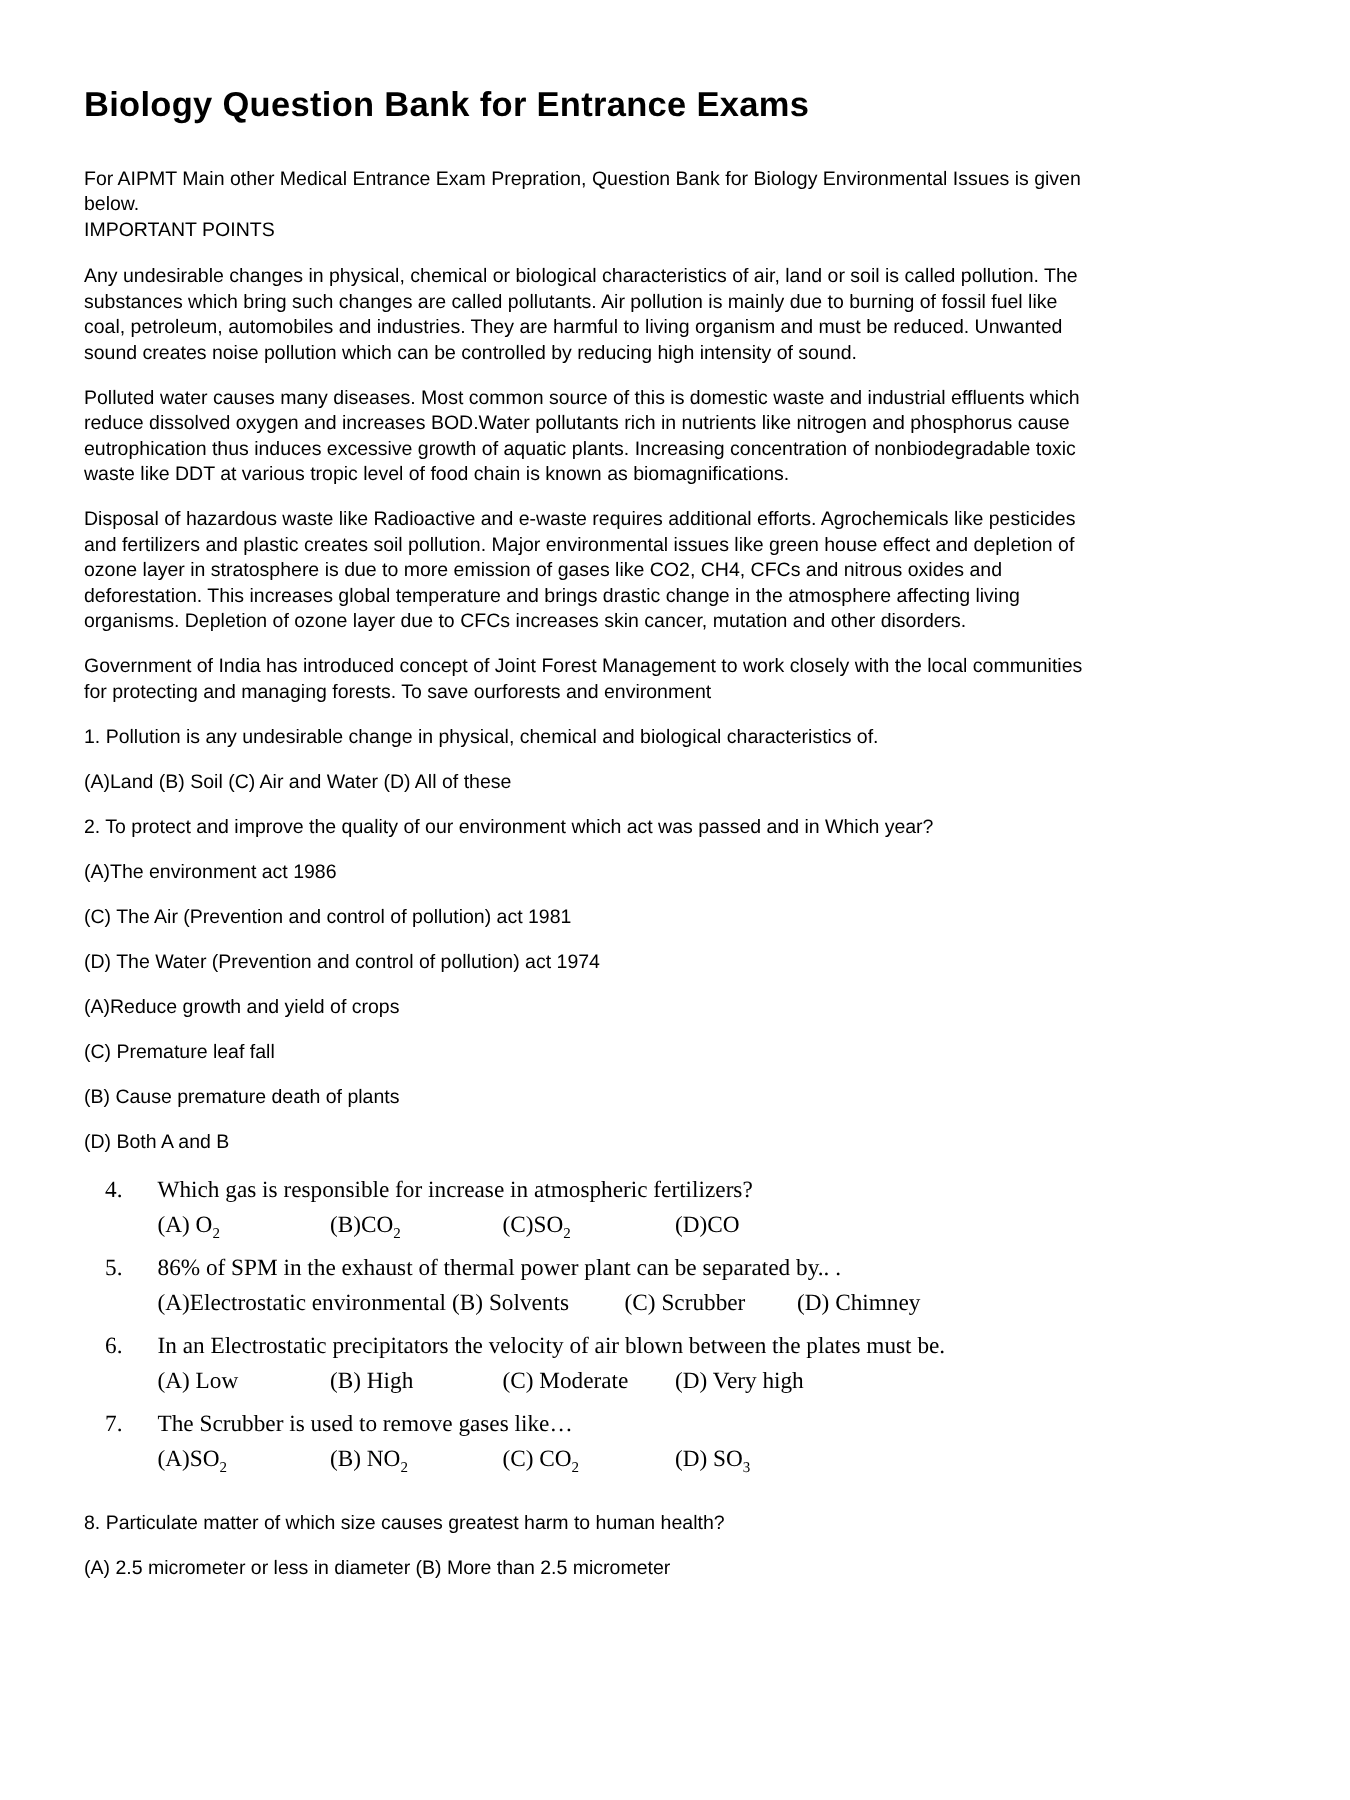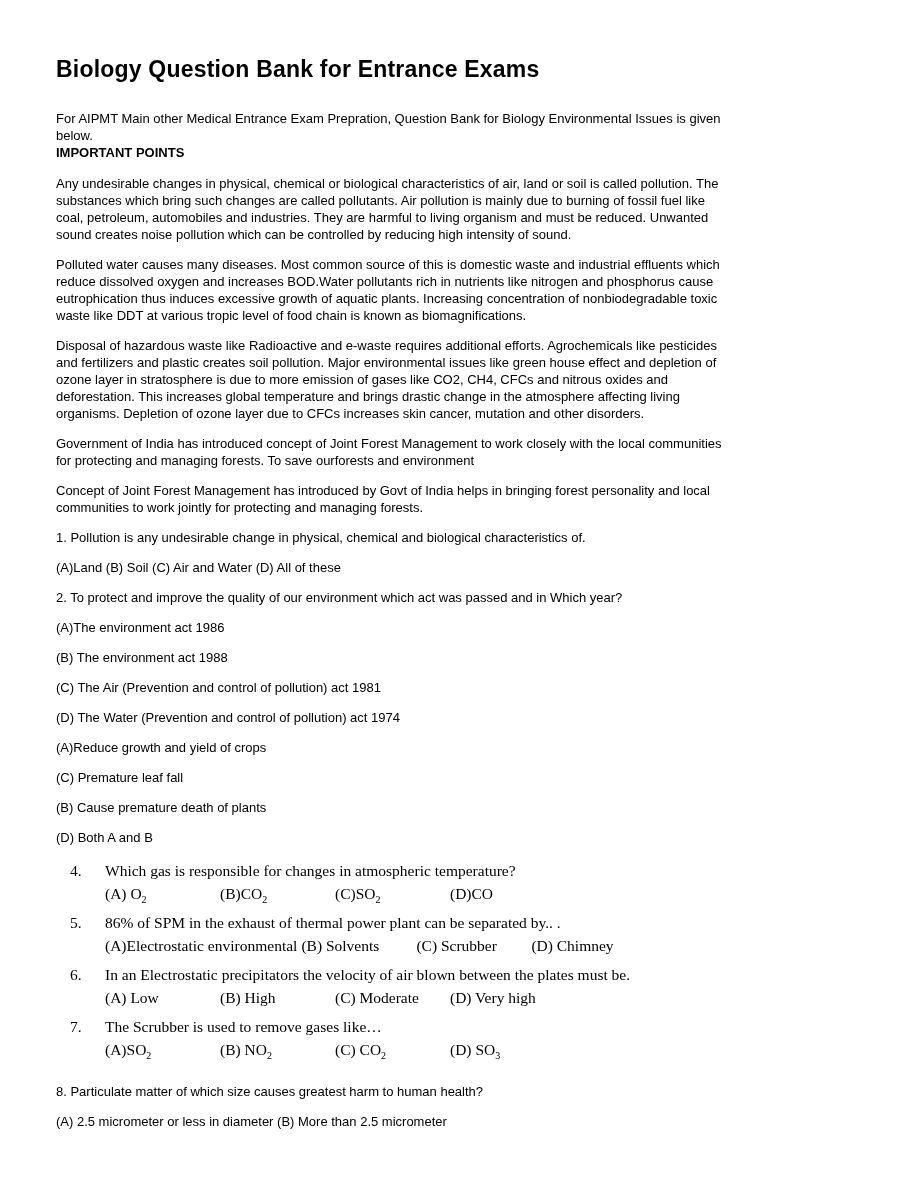--- a/index.html
+++ b/index.html
@@ -24,7 +24,7 @@
     margin: 0 0 13px 0;
   }
   p.intro { margin-bottom: 14px; }
-  .bold { font-weight: bold; }
+  .bold { font-weight: normal; }
   
   .serif-block {
     font-family: "Liberation Serif", serif;

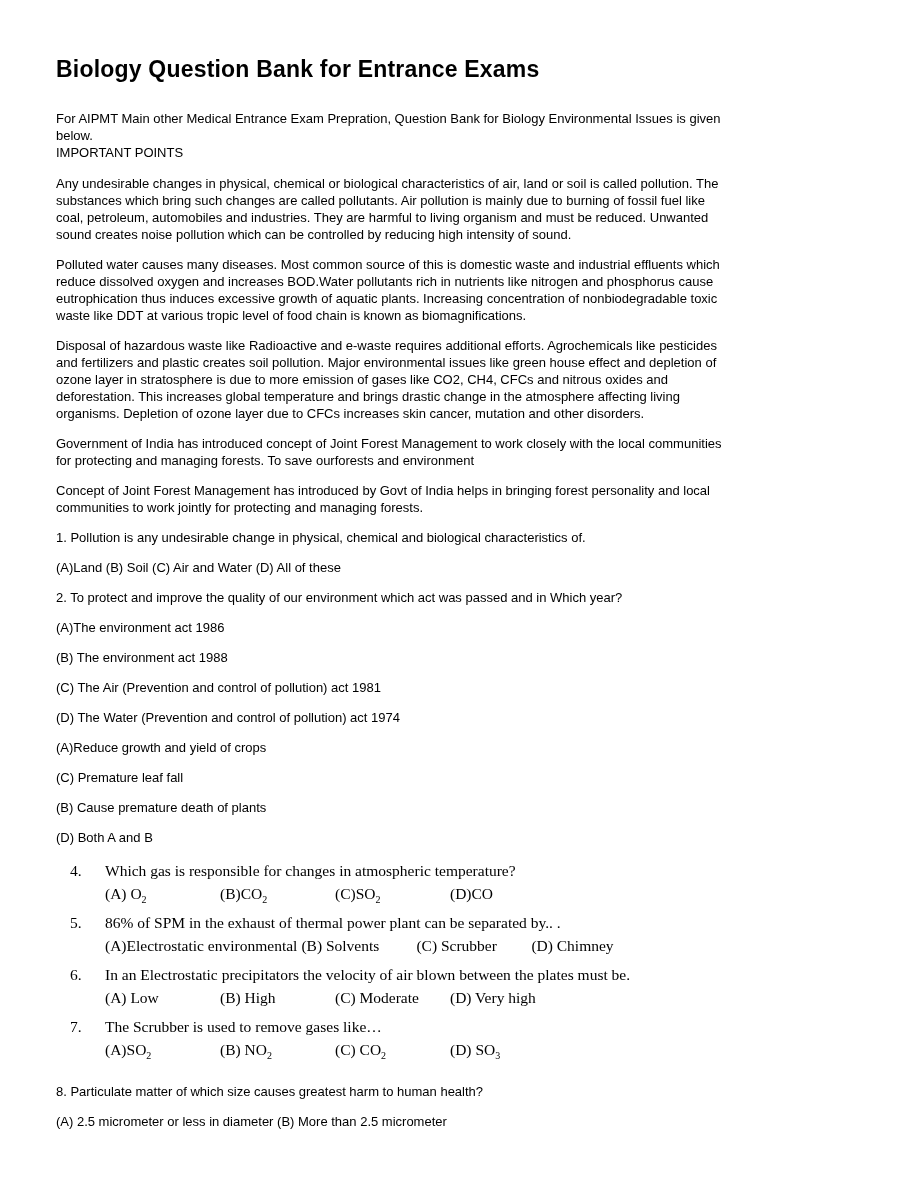--- a/index.html
+++ b/index.html
@@ -63,7 +63,6 @@
   <p class="body-text">Polluted water causes many diseases. Most common source of this is domestic waste and industrial effluents which reduce dissolved oxygen and increases BOD.Water pollutants rich in nutrients like nitrogen and phosphorus cause eutrophication thus induces excessive growth of aquatic plants. Increasing concentration of nonbiodegradable toxic waste like DDT at various tropic level of food chain is known as biomagnifications.</p>
   <p class="body-text">Disposal of hazardous waste like Radioactive and e-waste requires additional efforts. Agrochemicals like pesticides and fertilizers and plastic creates soil pollution. Major environmental issues like green house effect and depletion of ozone layer in stratosphere is due to more emission of gases like CO2, CH4, CFCs and nitrous oxides and deforestation. This increases global temperature and brings drastic change in the atmosphere affecting living organisms. Depletion of ozone layer due to CFCs increases skin cancer, mutation and other disorders.</p>
   <p class="body-text">Government of India has introduced concept of Joint Forest Management to work closely with the local communities for protecting and managing forests. To save ourforests and environment</p>
-  <p class="body-text">Concept of Joint Forest Management has introduced by Govt of India helps in bringing forest personality and local communities to work jointly for protecting and managing forests.</p>
 
   <p class="body-text">1. Pollution is any undesirable change in physical, chemical and biological characteristics of.</p>
   <p class="body-text">(A)Land (B) Soil (C) Air and Water (D) All of these</p>

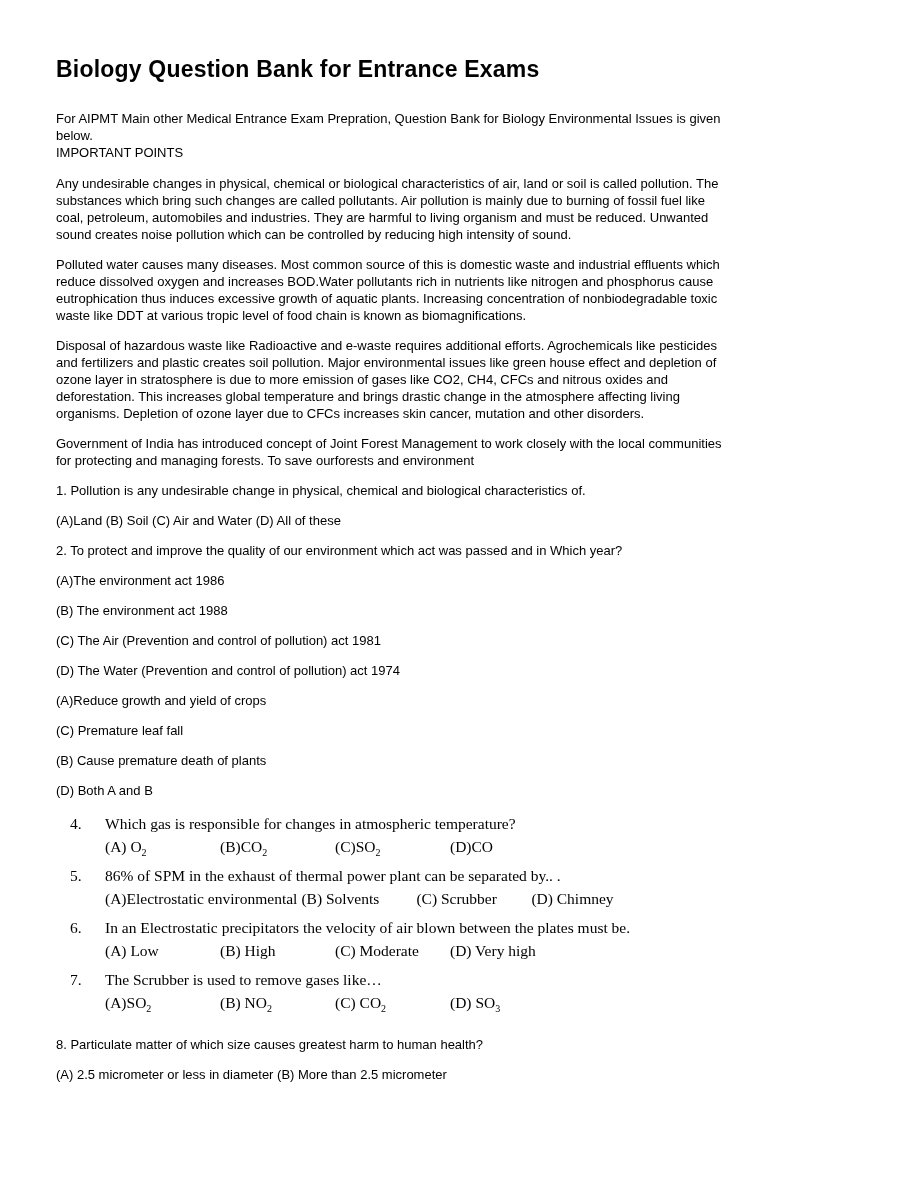--- a/index.html
+++ b/index.html
@@ -69,7 +69,6 @@
 
   <p class="body-text">2. To protect and improve the quality of our environment which act was passed and in Which year?</p>
   <p class="body-text">(A)The environment act 1986</p>
-  <p class="body-text">(B) The environment act 1988</p>
   <p class="body-text">(C) The Air (Prevention and control of pollution) act 1981</p>
   <p class="body-text">(D) The Water (Prevention and control of pollution) act 1974</p>
 

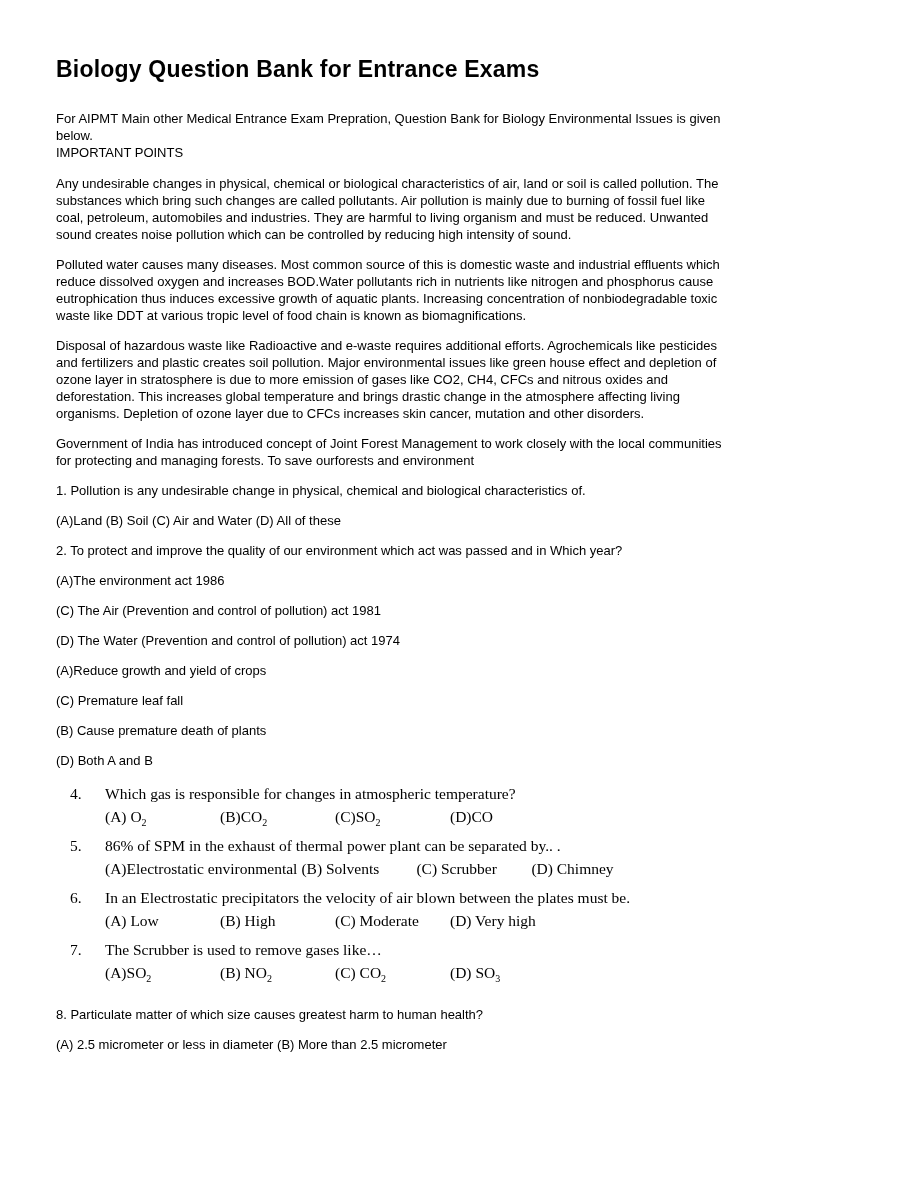--- a/index.html
+++ b/index.html
@@ -82,7 +82,7 @@
     <div class="sq">
       <span class="num">4.</span>
       <div class="sq-body">
-        <div class="sq-text">Which gas is responsible for  changes in atmospheric temperature?</div>
+        <div class="sq-text">Which gas is responsible for  increase in atmospheric fertilizers?</div>
         <div class="sq-opts">
           <span class="opt"><span>(A) O</span><sub>2</sub></span><span class="opt"><span>(B)CO</span><sub>2</sub></span><span class="opt"><span>(C)SO</span><sub>2</sub></span><span class="opt"><span>(D)CO</span><sub></sub></span>
         </div>

